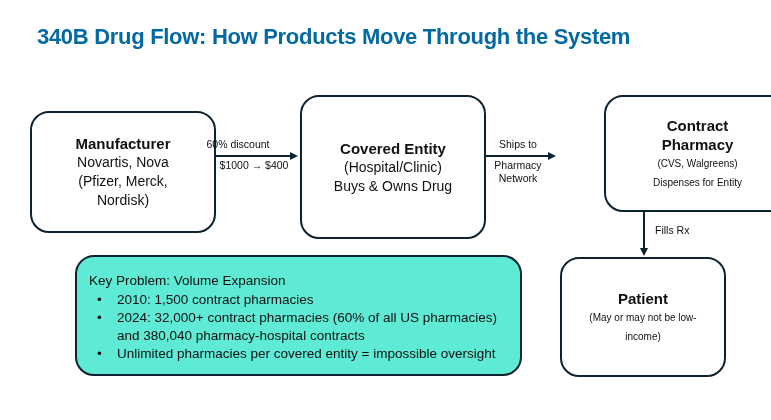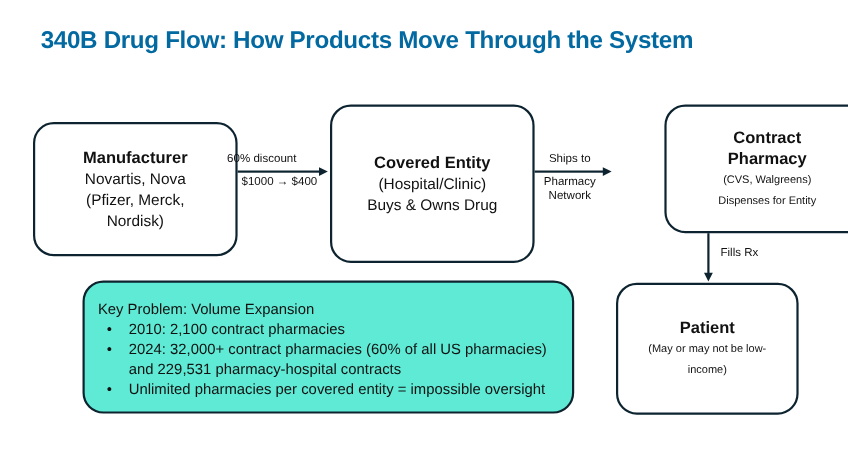--- a/index.html
+++ b/index.html
@@ -205,7 +205,7 @@
     <ul>
       <li>
         <span class="bullet">•</span>
-        <span>2010: 2,100 contract pharmacies</span>
+        <span>2010: 1,500 contract pharmacies</span>
       </li>
       <li>
         <span class="bullet">•</span>

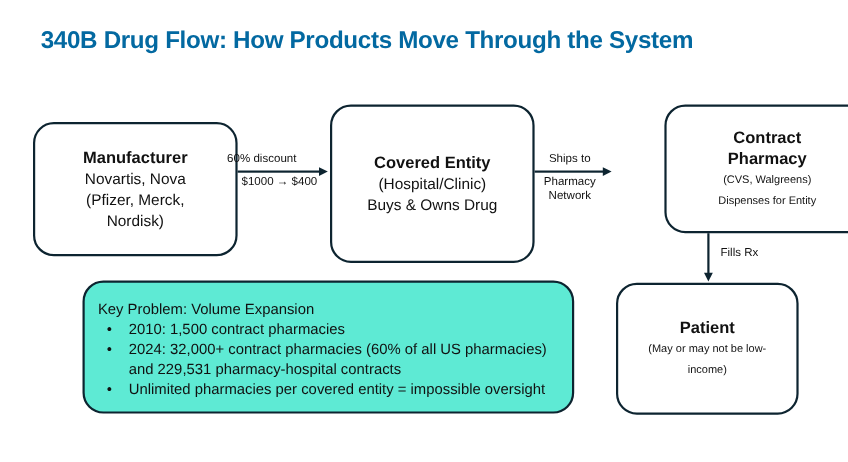--- a/index.html
+++ b/index.html
@@ -210,7 +210,7 @@
       <li>
         <span class="bullet">•</span>
         <span>2024: 32,000+ contract pharmacies (60% of all US pharmacies)</span>
-        <div>and 229,531 pharmacy-hospital contracts</div>
+        <div>and 380,040 pharmacy-hospital contracts</div>
       </li>
       <li>
         <span class="bullet">•</span>

